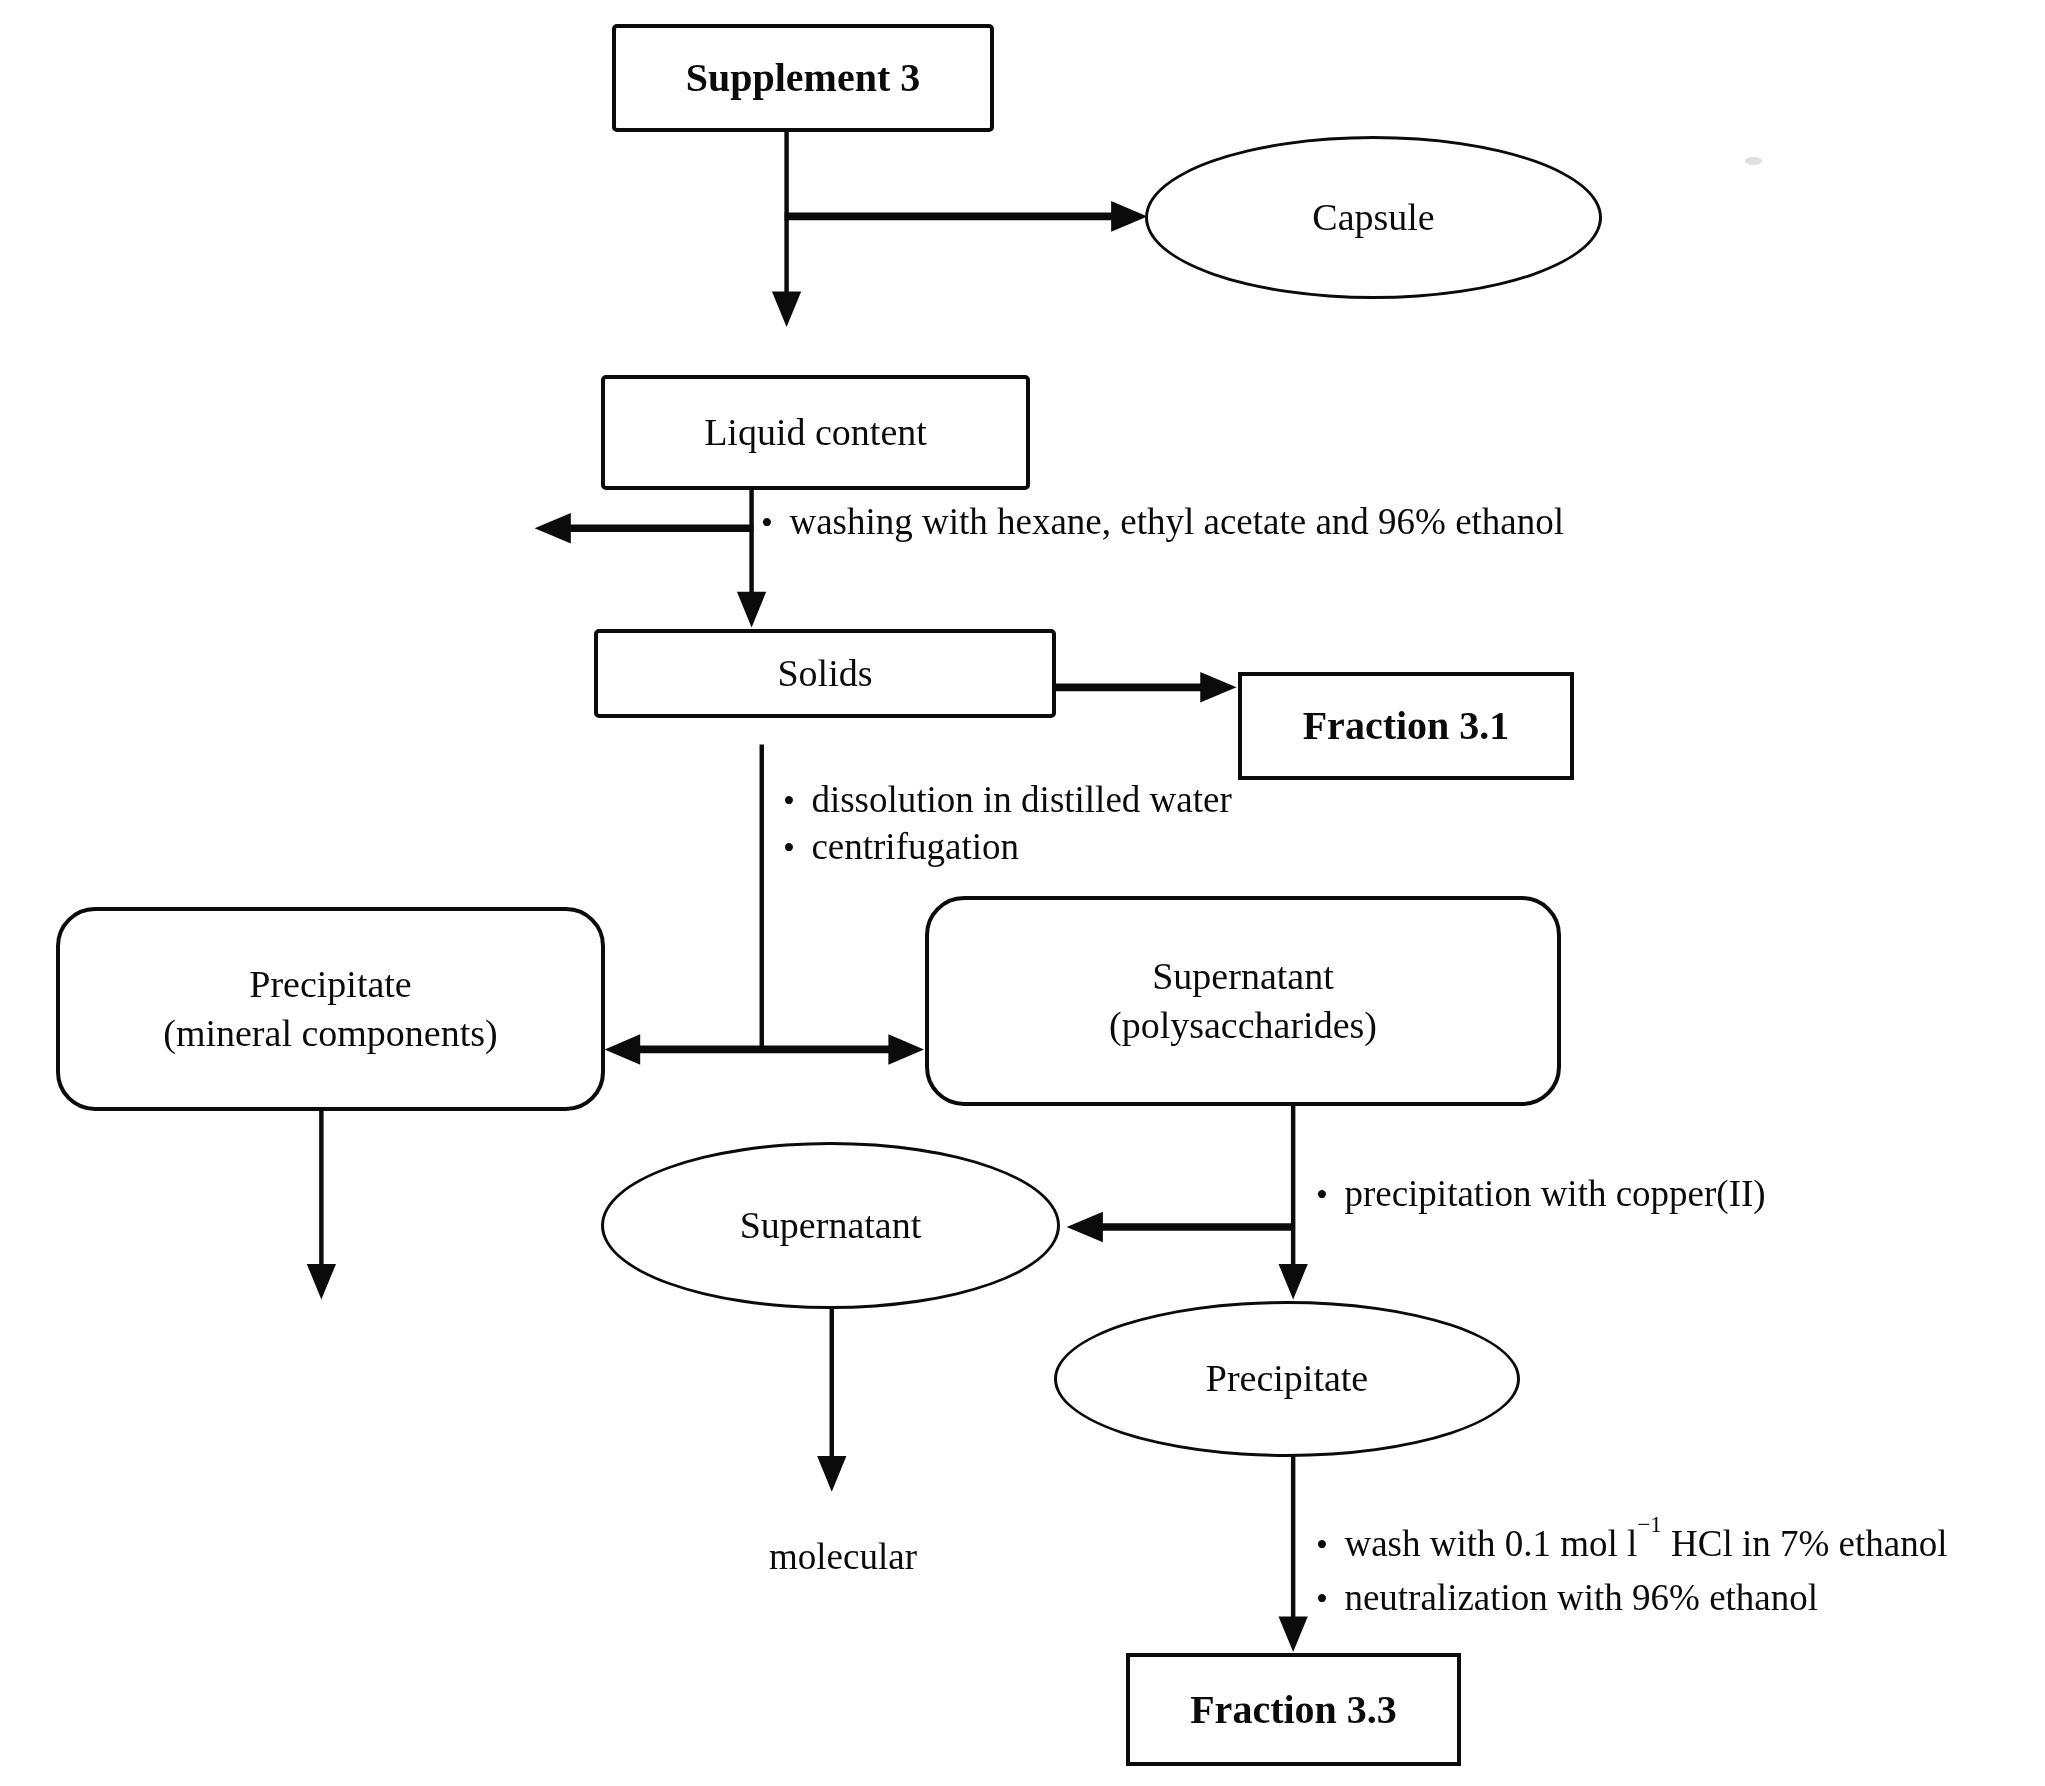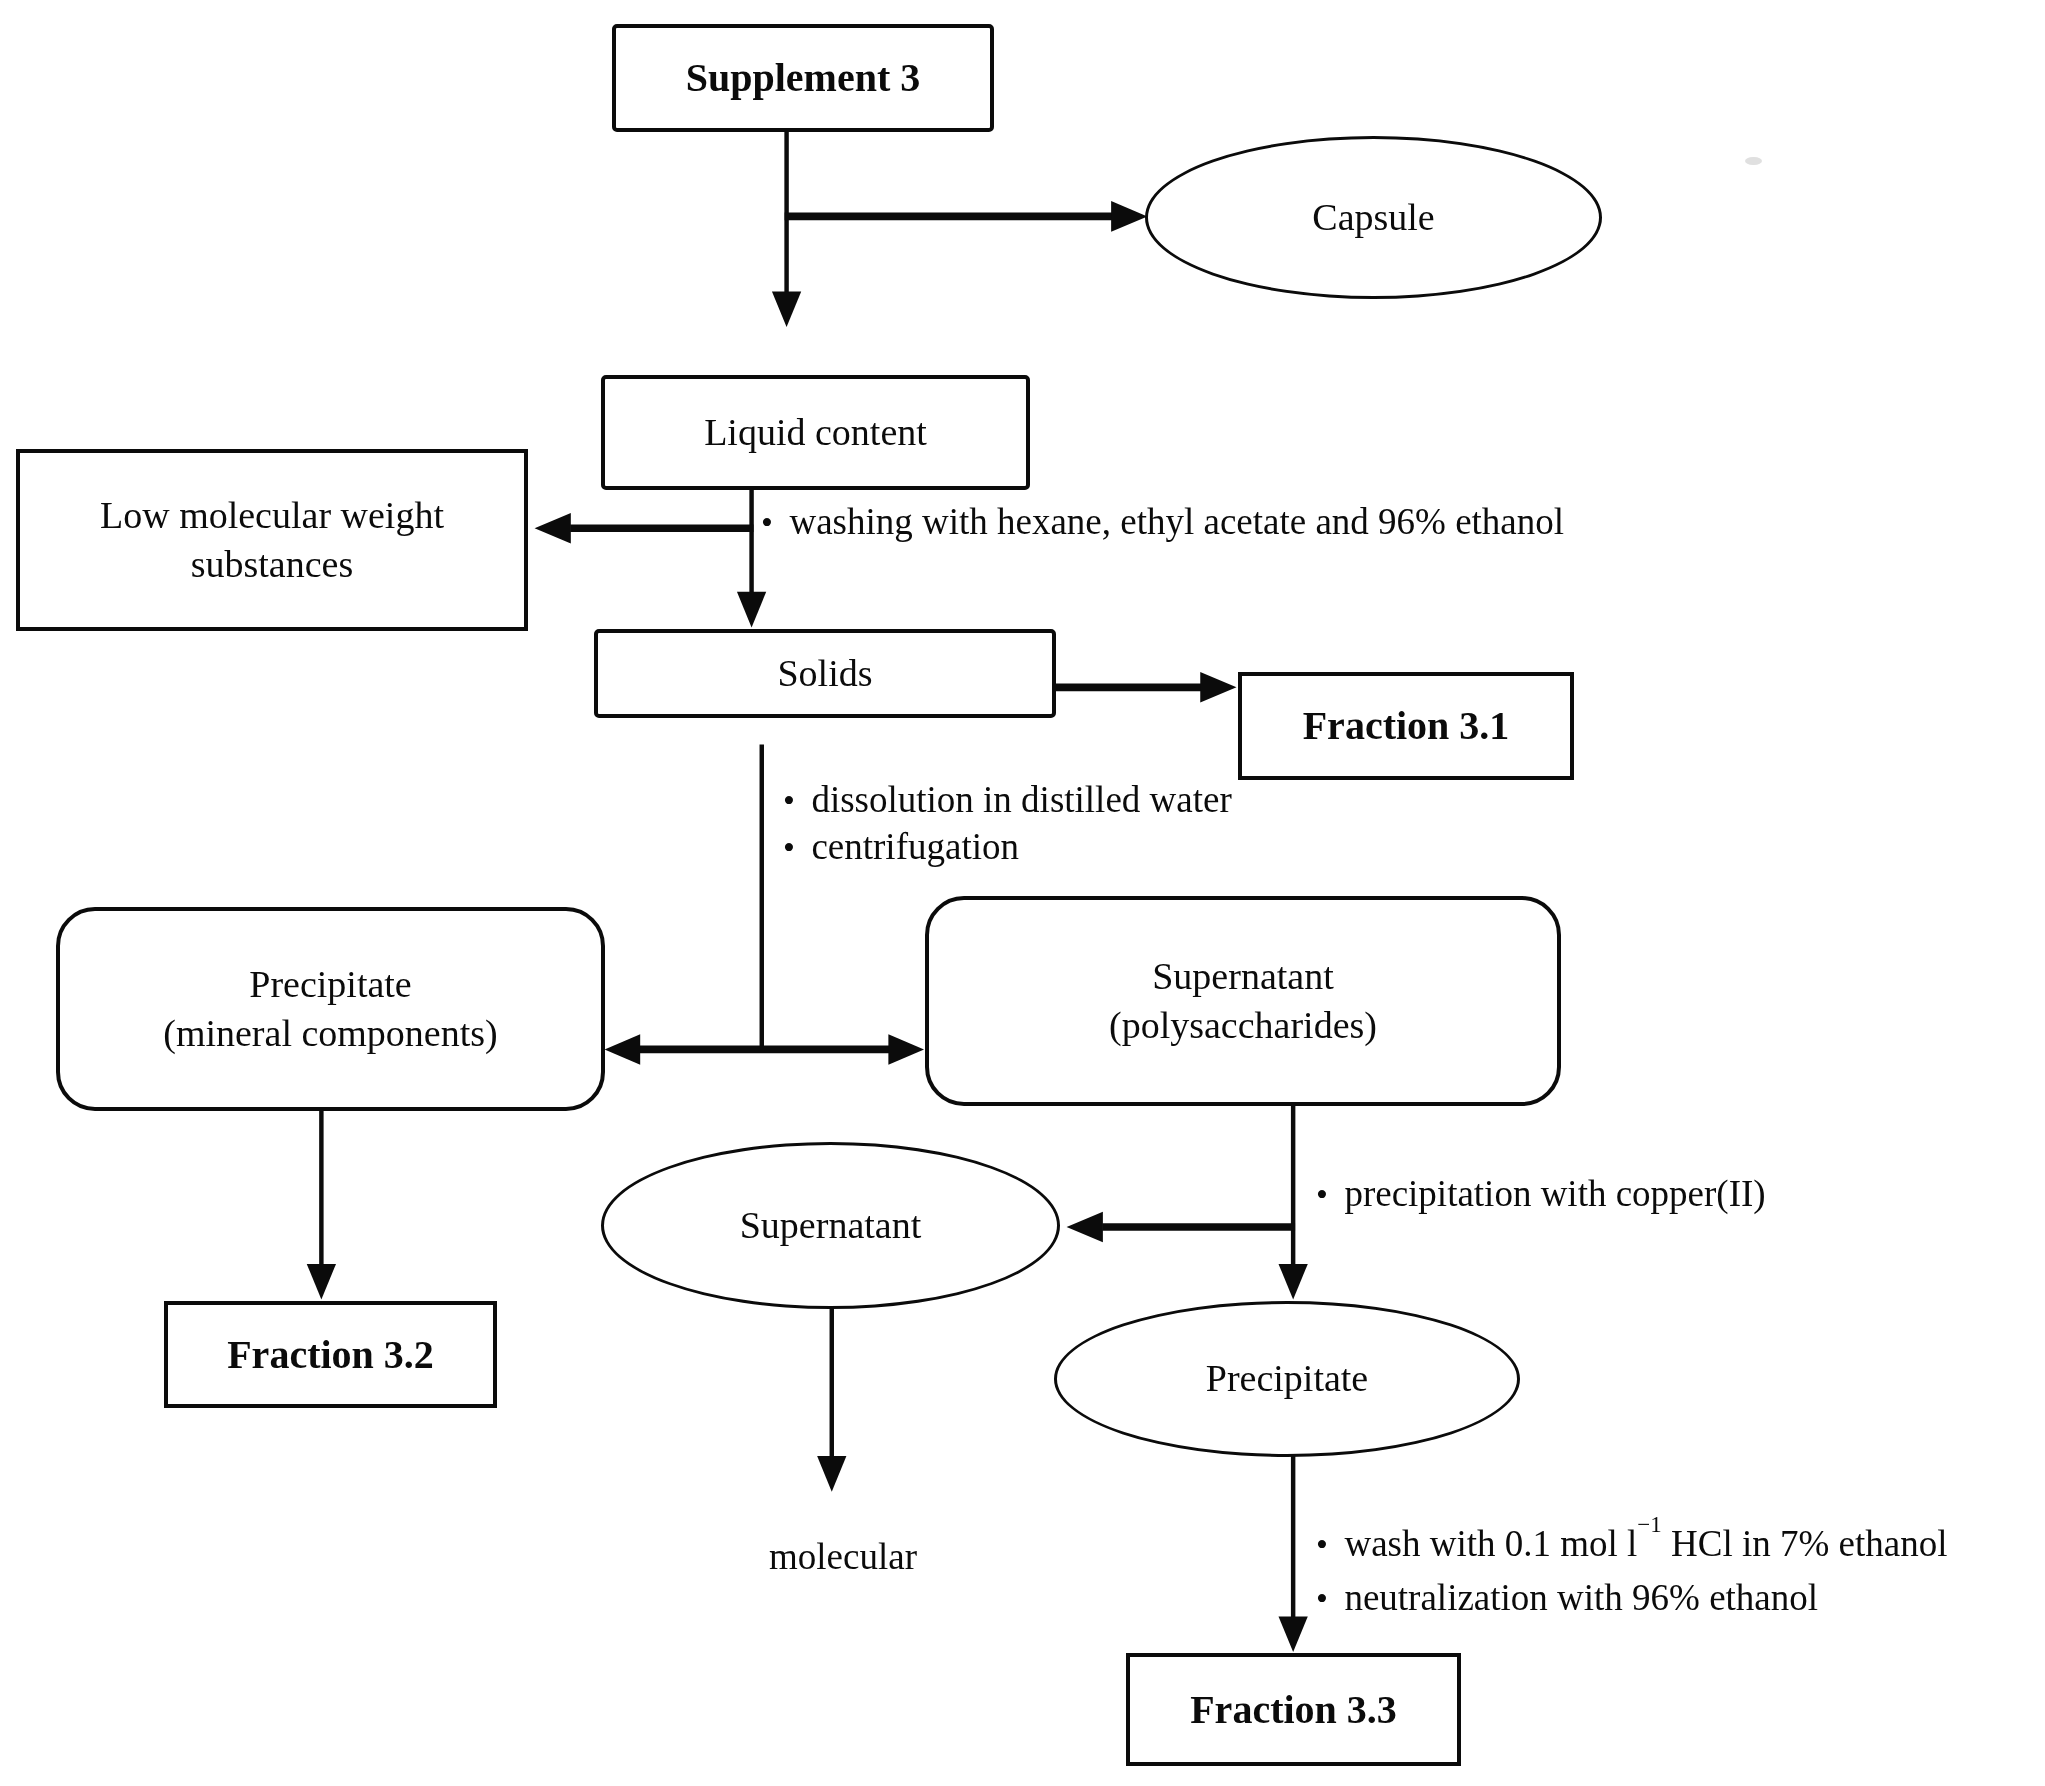--- a/index.html
+++ b/index.html
@@ -107,8 +107,6 @@
 
   <div class="node rounded" style="left:601px;top:328px;width:429px;height:115px;border-width:4.5px;margin-top:47px;">Liquid content</div>
 
-  <div class="node" style="left:16px;top:449px;width:512px;height:182px;border-width:4.5px;">Low molecular weight
-substances</div>
 
   <div class="node rounded" style="left:594px;top:629px;width:462px;height:89px;border-width:4.5px;">Solids</div>
 

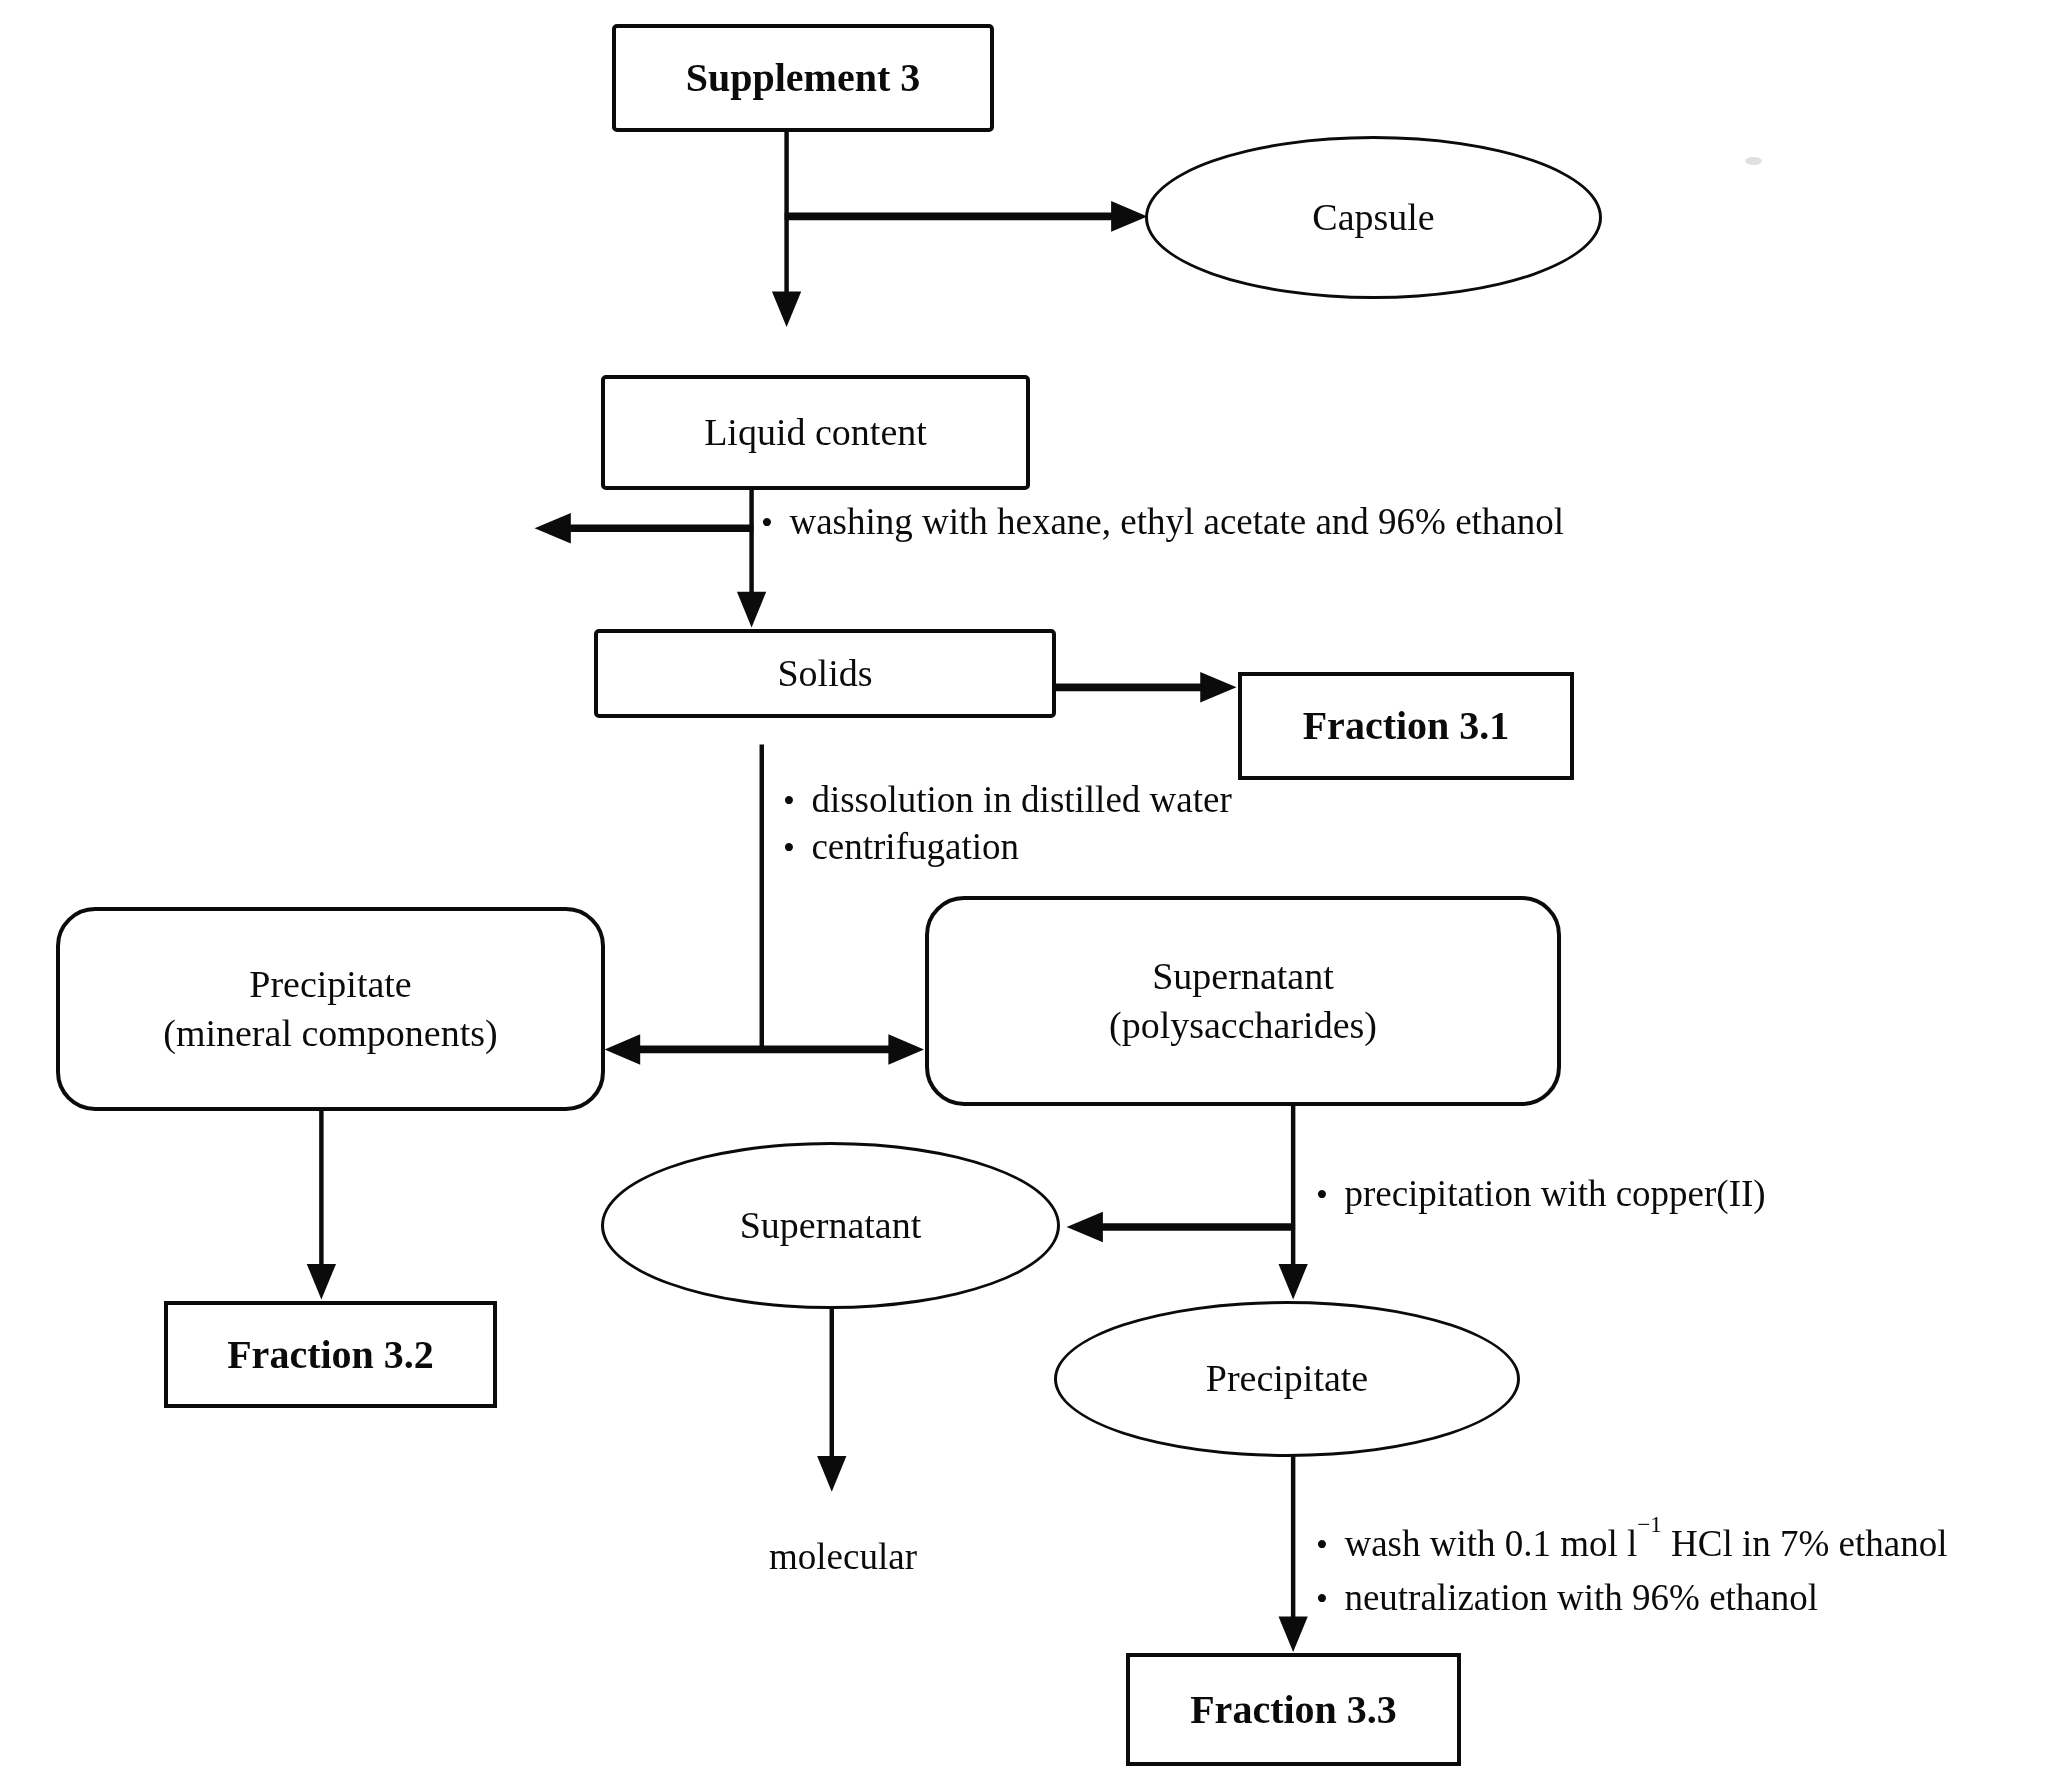--- a/index.html
+++ b/index.html
@@ -118,7 +118,6 @@
   <div class="node biground" style="left:925px;top:896px;width:636px;height:210px;border-width:4.5px;">Supernatant
 (polysaccharides)</div>
 
-  <div class="node bold" style="left:164px;top:1301px;width:333px;height:107px;border-width:4.5px;">Fraction 3.2</div>
 
   <div class="node ellipse" style="left:601px;top:1142px;width:459px;height:167px;">Supernatant</div>
 

